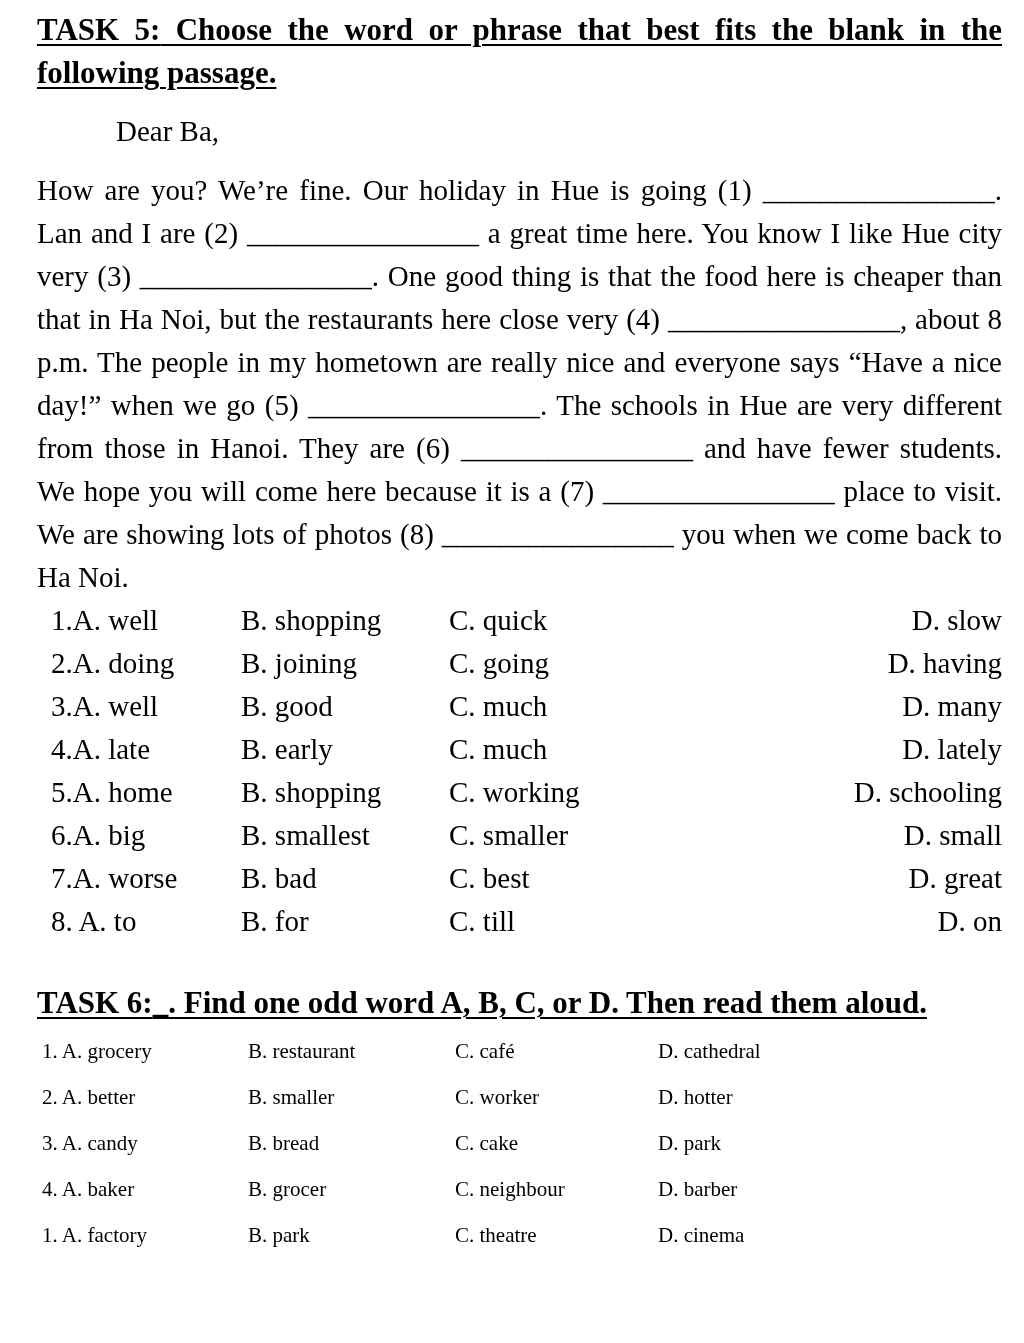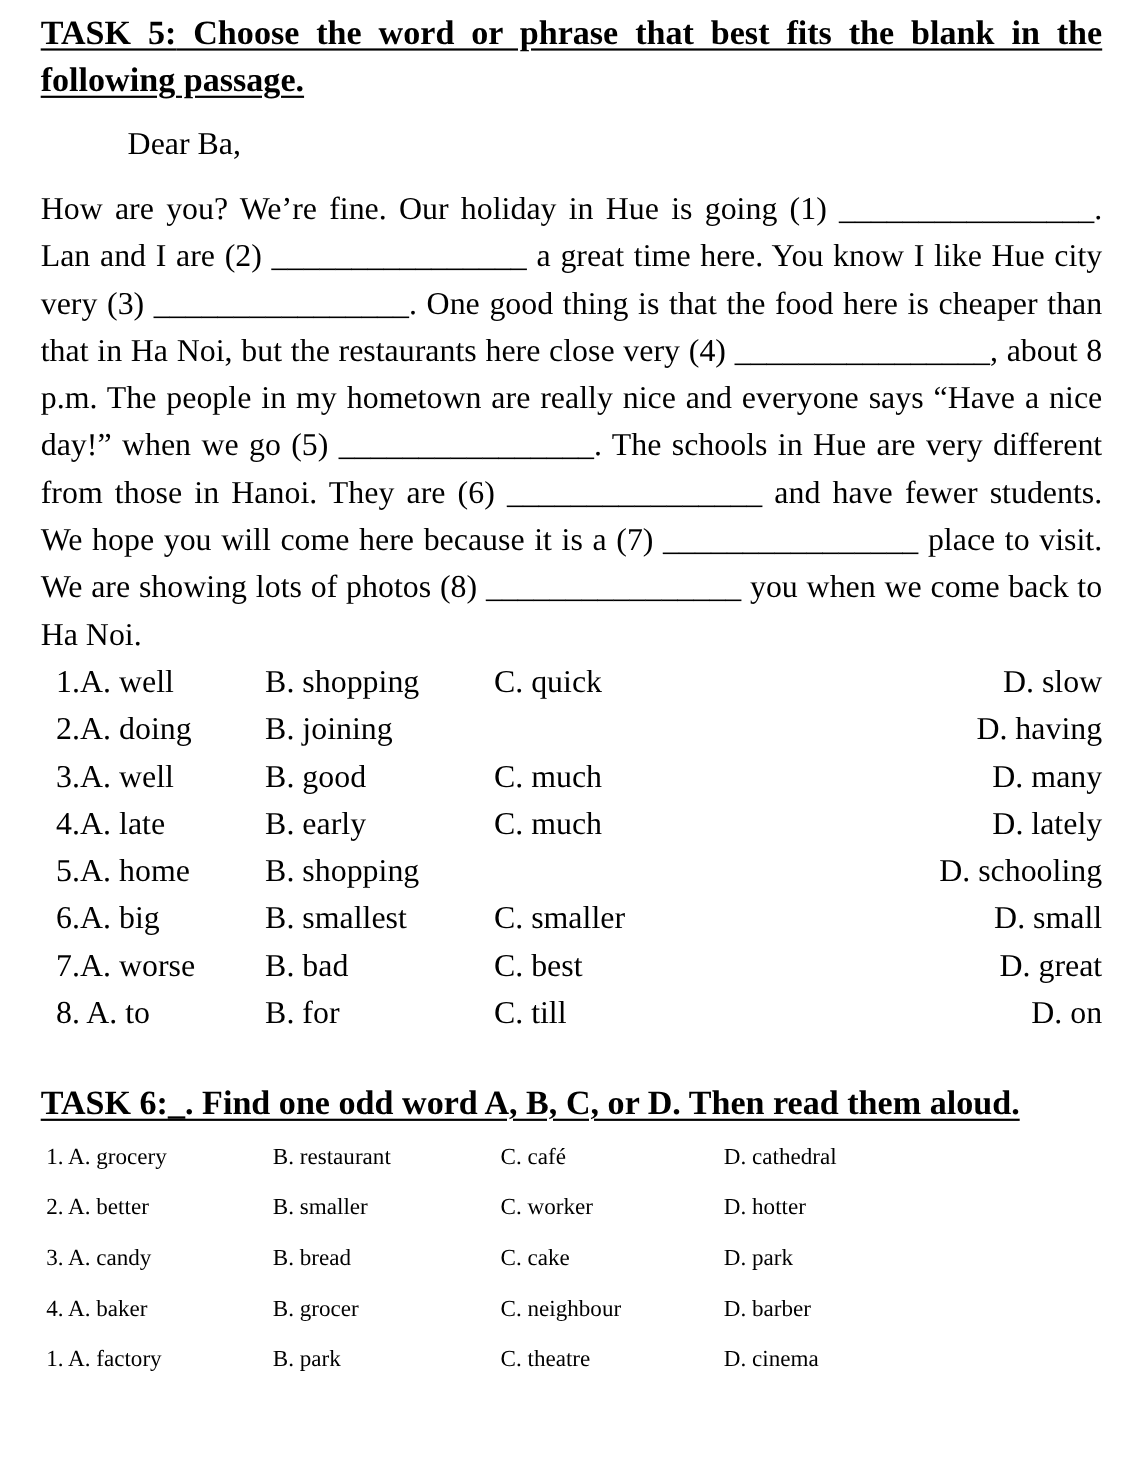--- a/index.html
+++ b/index.html
@@ -95,6 +95,7 @@
     <div class="t5-row">
       <span class="c0">2.A. doing</span>
       <span class="c1">B. joining</span>
+      <span class="c2">C. going</span>
       <span class="c3">D. having</span>
     </div>
     <div class="t5-row">

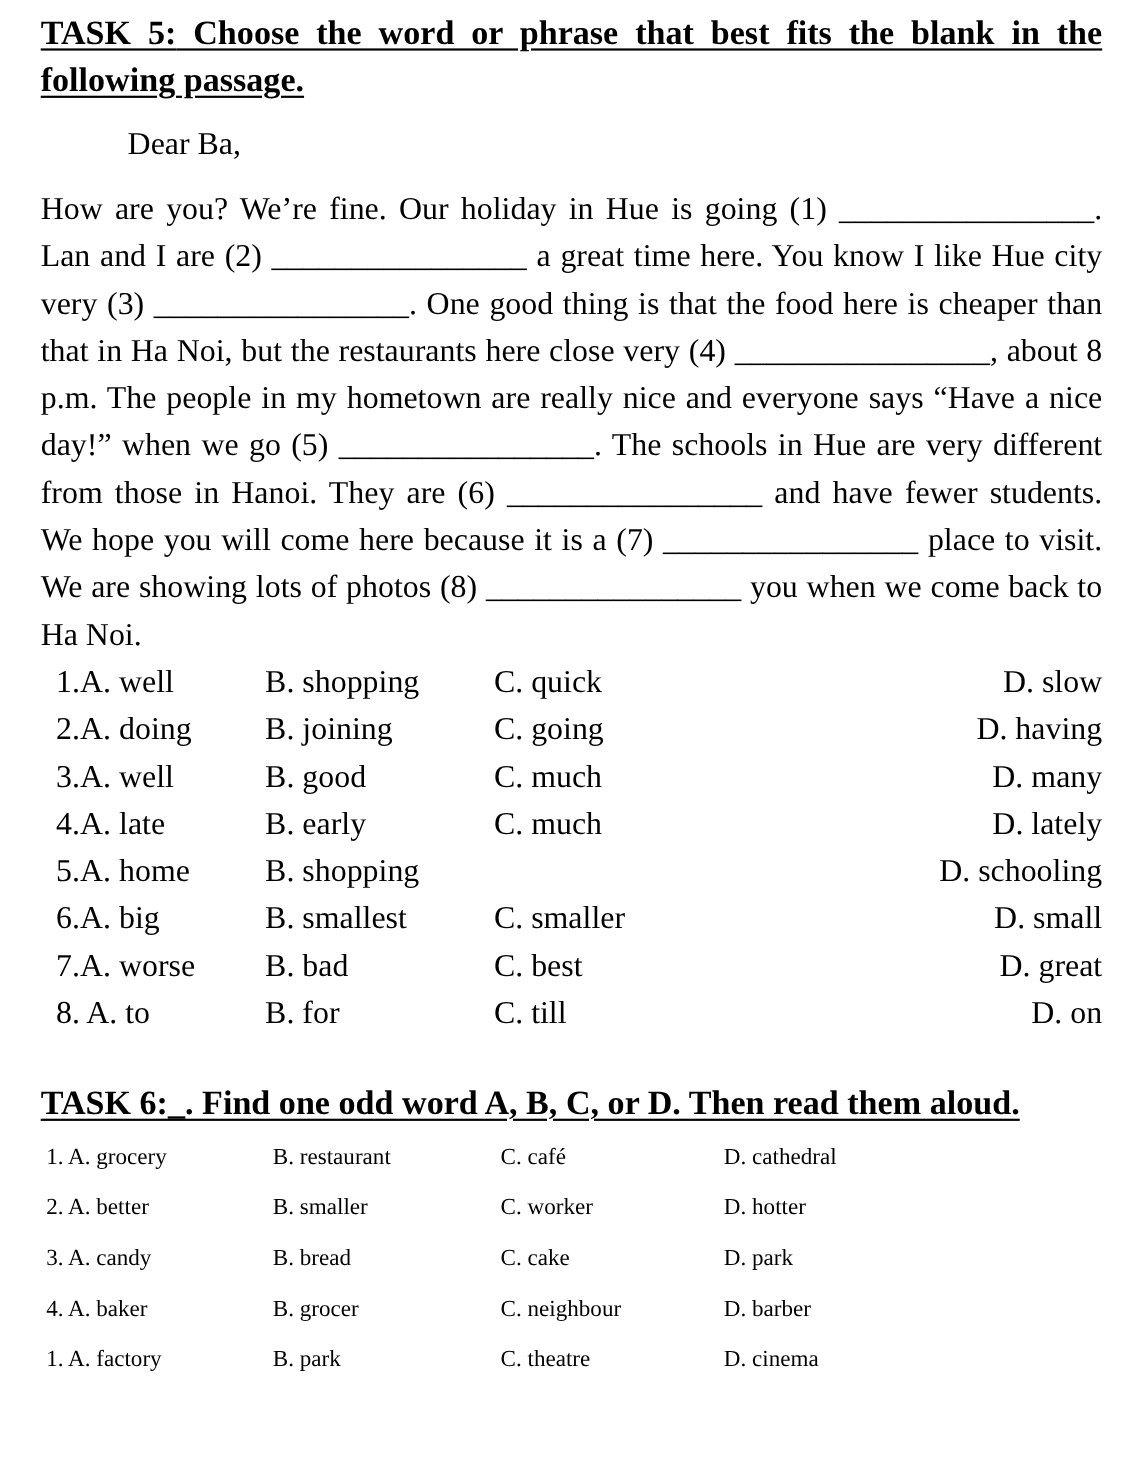--- a/index.html
+++ b/index.html
@@ -113,6 +113,7 @@
     <div class="t5-row">
       <span class="c0">5.A. home</span>
       <span class="c1">B. shopping</span>
+      <span class="c2">C. working</span>
       <span class="c3">D. schooling</span>
     </div>
     <div class="t5-row">

